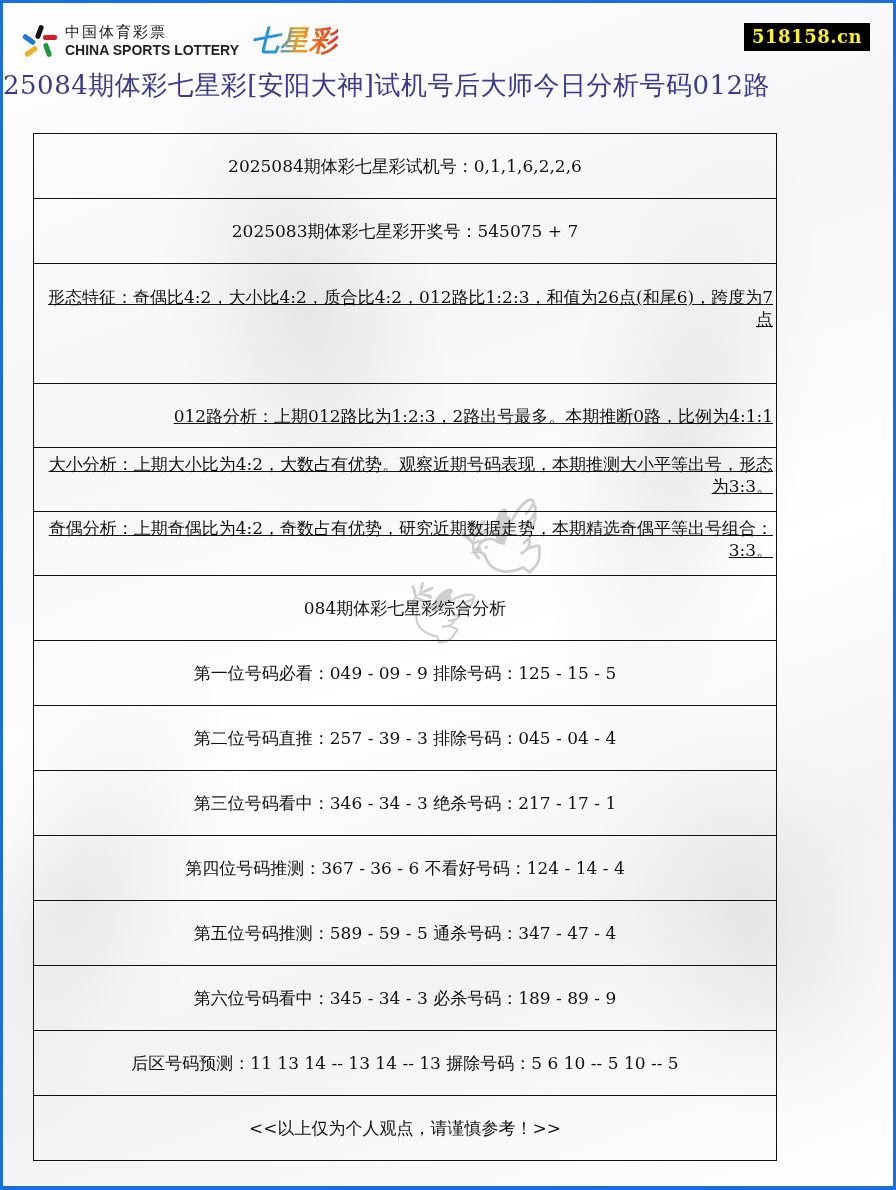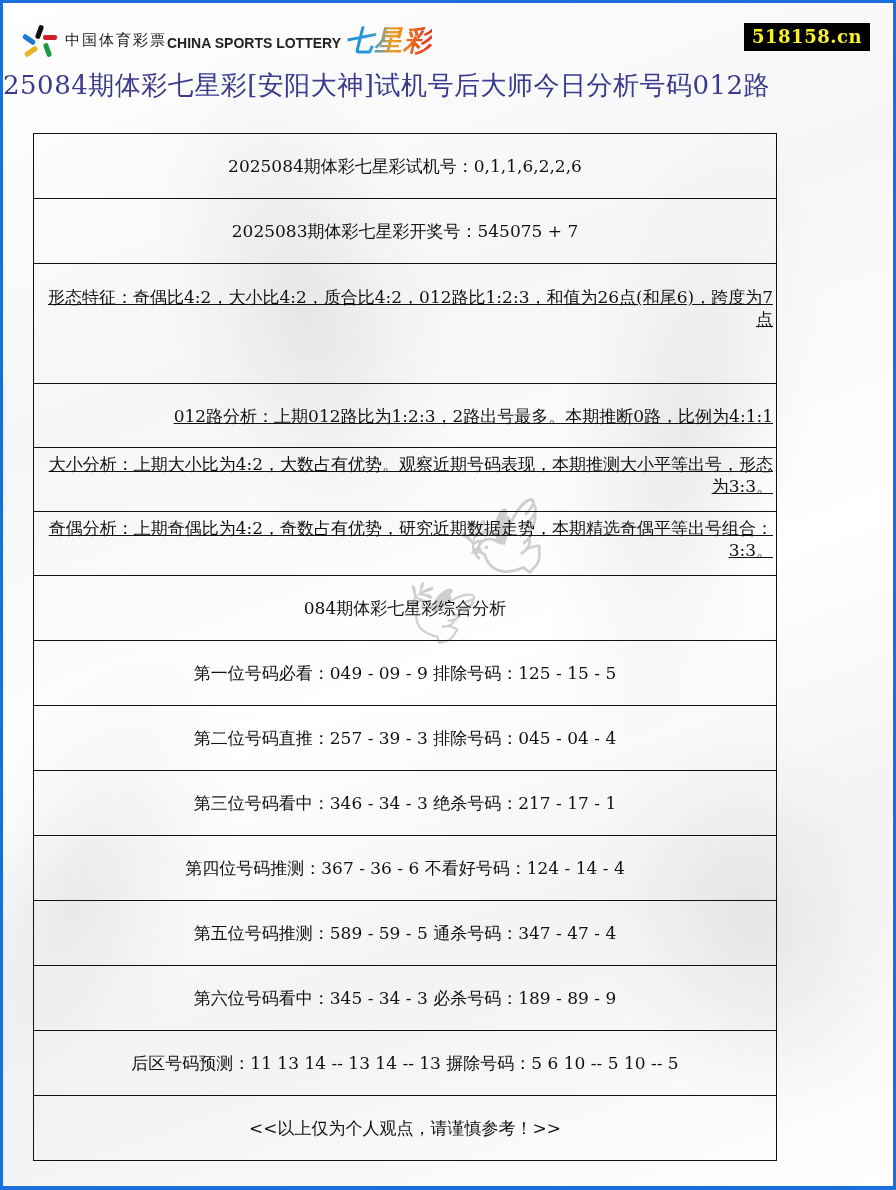--- a/index.html
+++ b/index.html
@@ -51,7 +51,7 @@
     .logo-mark .s3 { width: 14px; height: 5px; background: #1e7ad8; left: 1px; top: 14px; transform: rotate(35deg); }
     .logo-mark .s4 { width: 14px; height: 5px; background: #f0b020; left: 3px; top: 26px; transform: rotate(-35deg); }
     .logo-mark .s5 { width: 5px; height: 14px; background: #1a9a3a; left: 24px; top: 20px; transform: rotate(-20deg); }
-    .logo-text { display: flex; flex-direction: row; line-height: 1; margin-right: 4px; }
+    .logo-text { display: flex; flex-direction: column; line-height: 1; margin-right: 12px; }
     .logo-cn {
       font-family: "DejaVu Sans", sans-serif;
       font-size: 15px; color: #222; letter-spacing: 2px;

